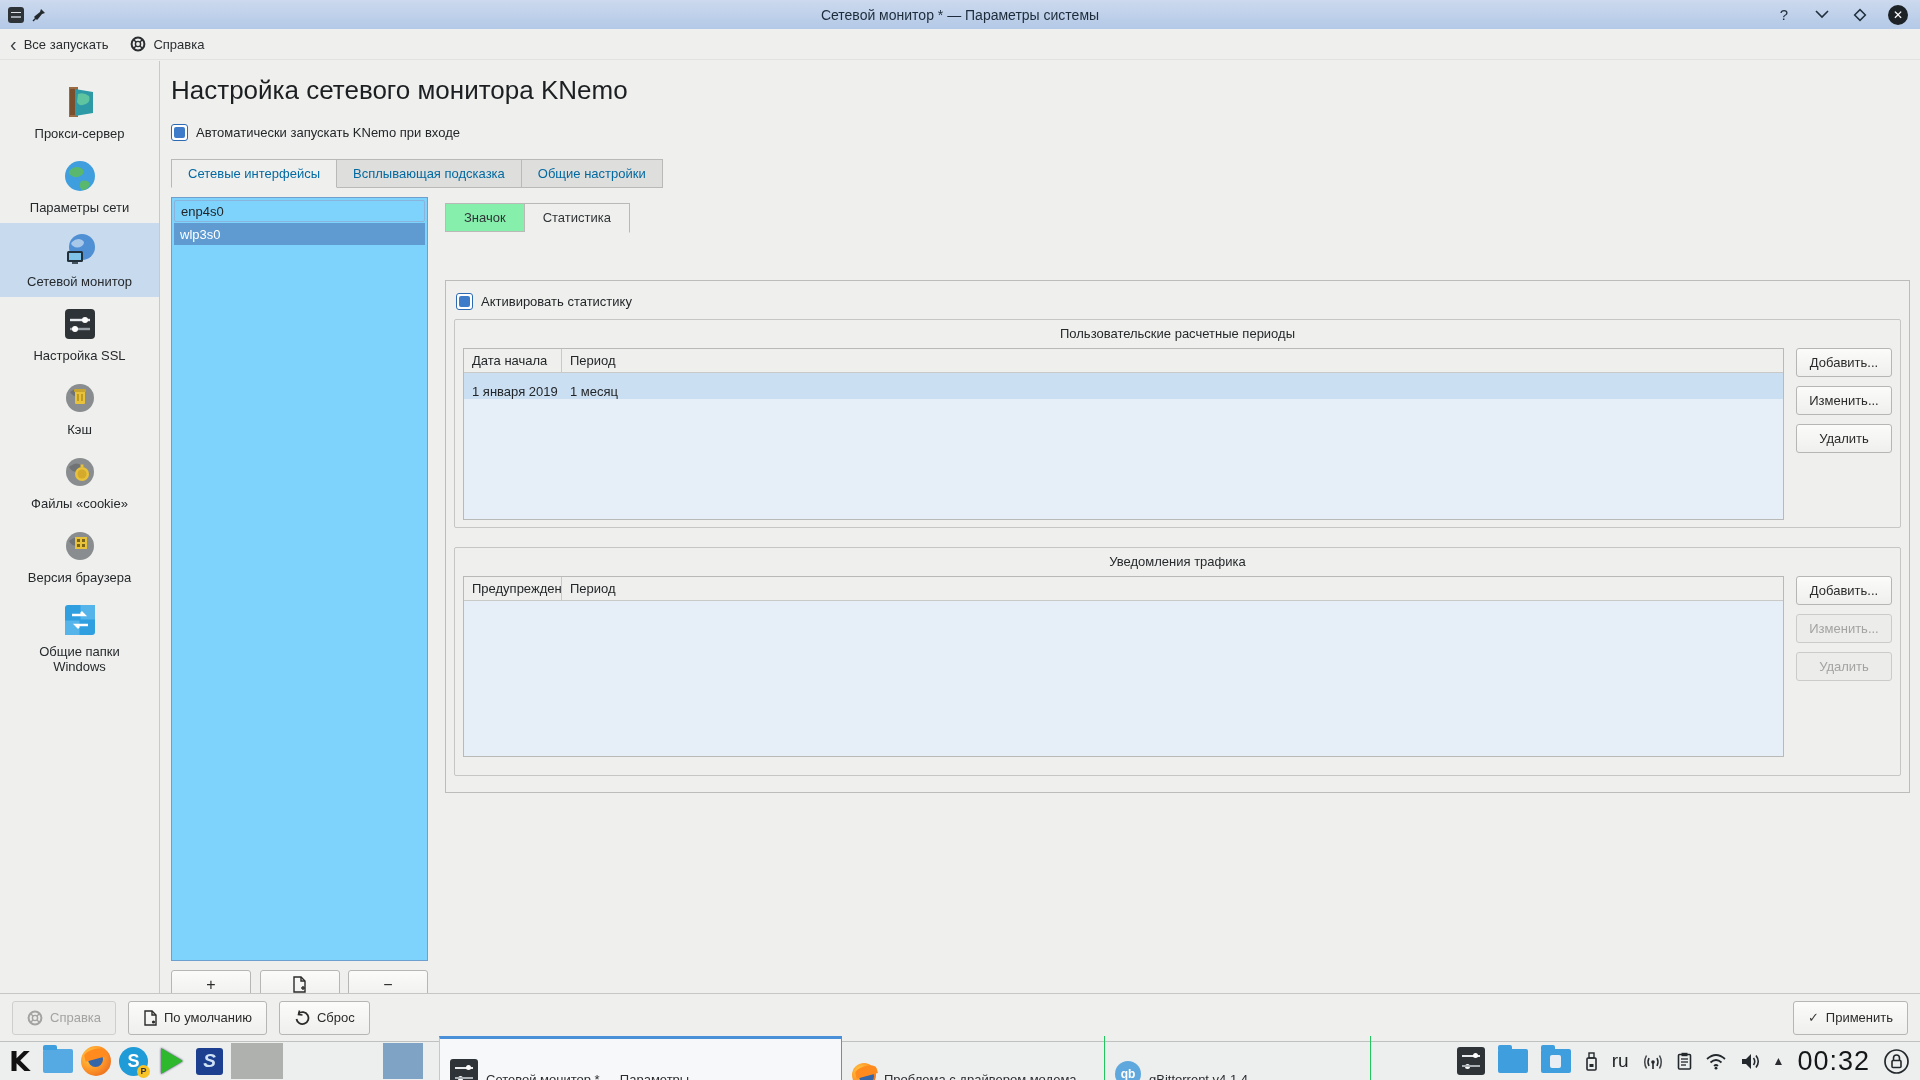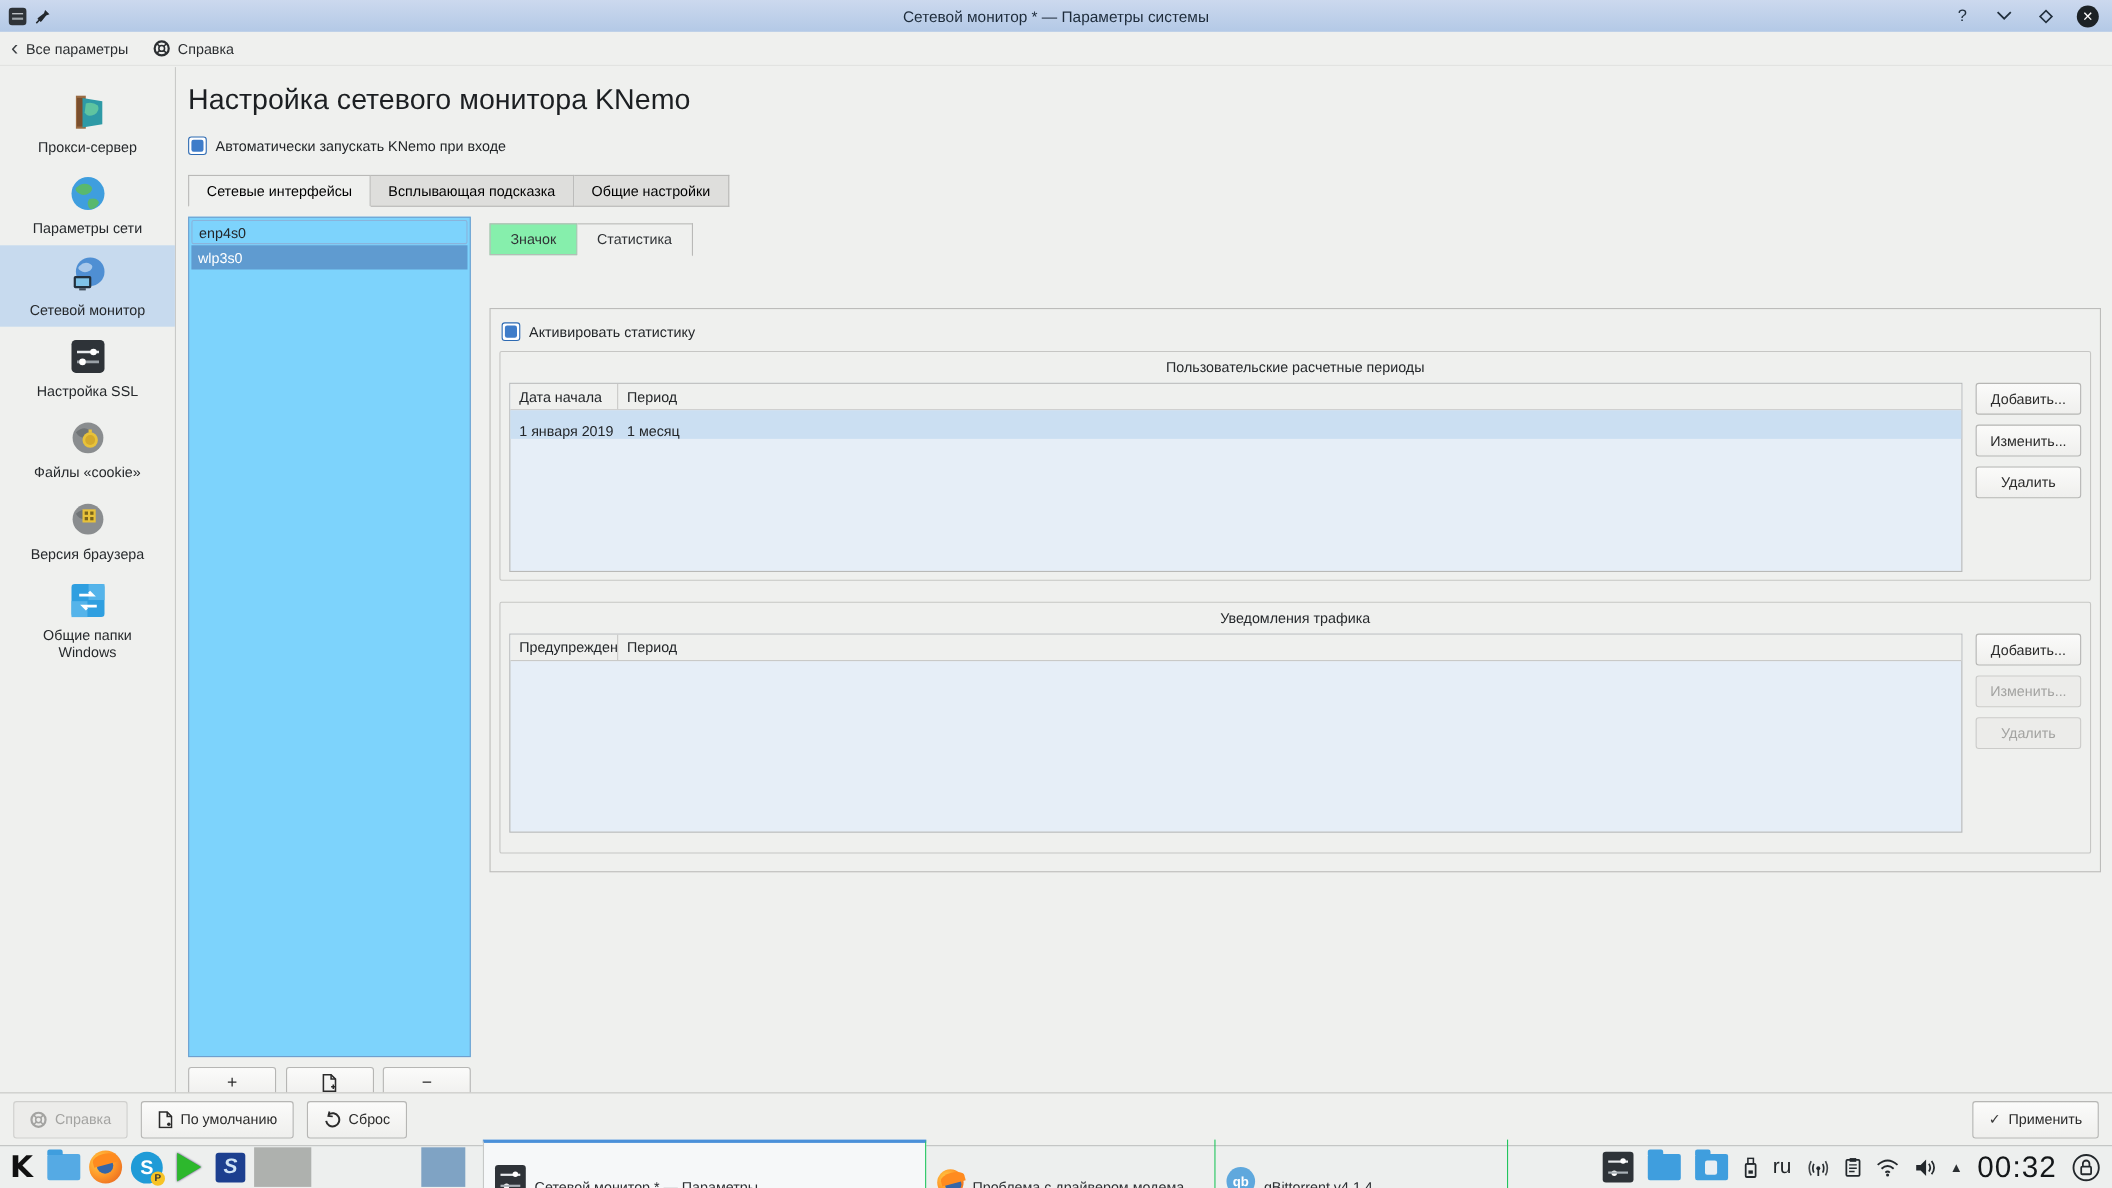--- a/index.html
+++ b/index.html
@@ -141,7 +141,7 @@
 <div class="toolbar">
   <div class="tbtn">
     <span class="backchev">‹</span>
-    <span>Все параметры</span>
+    <span>Все запускать</span>
   </div>
   <div class="tbtn">
     <span>

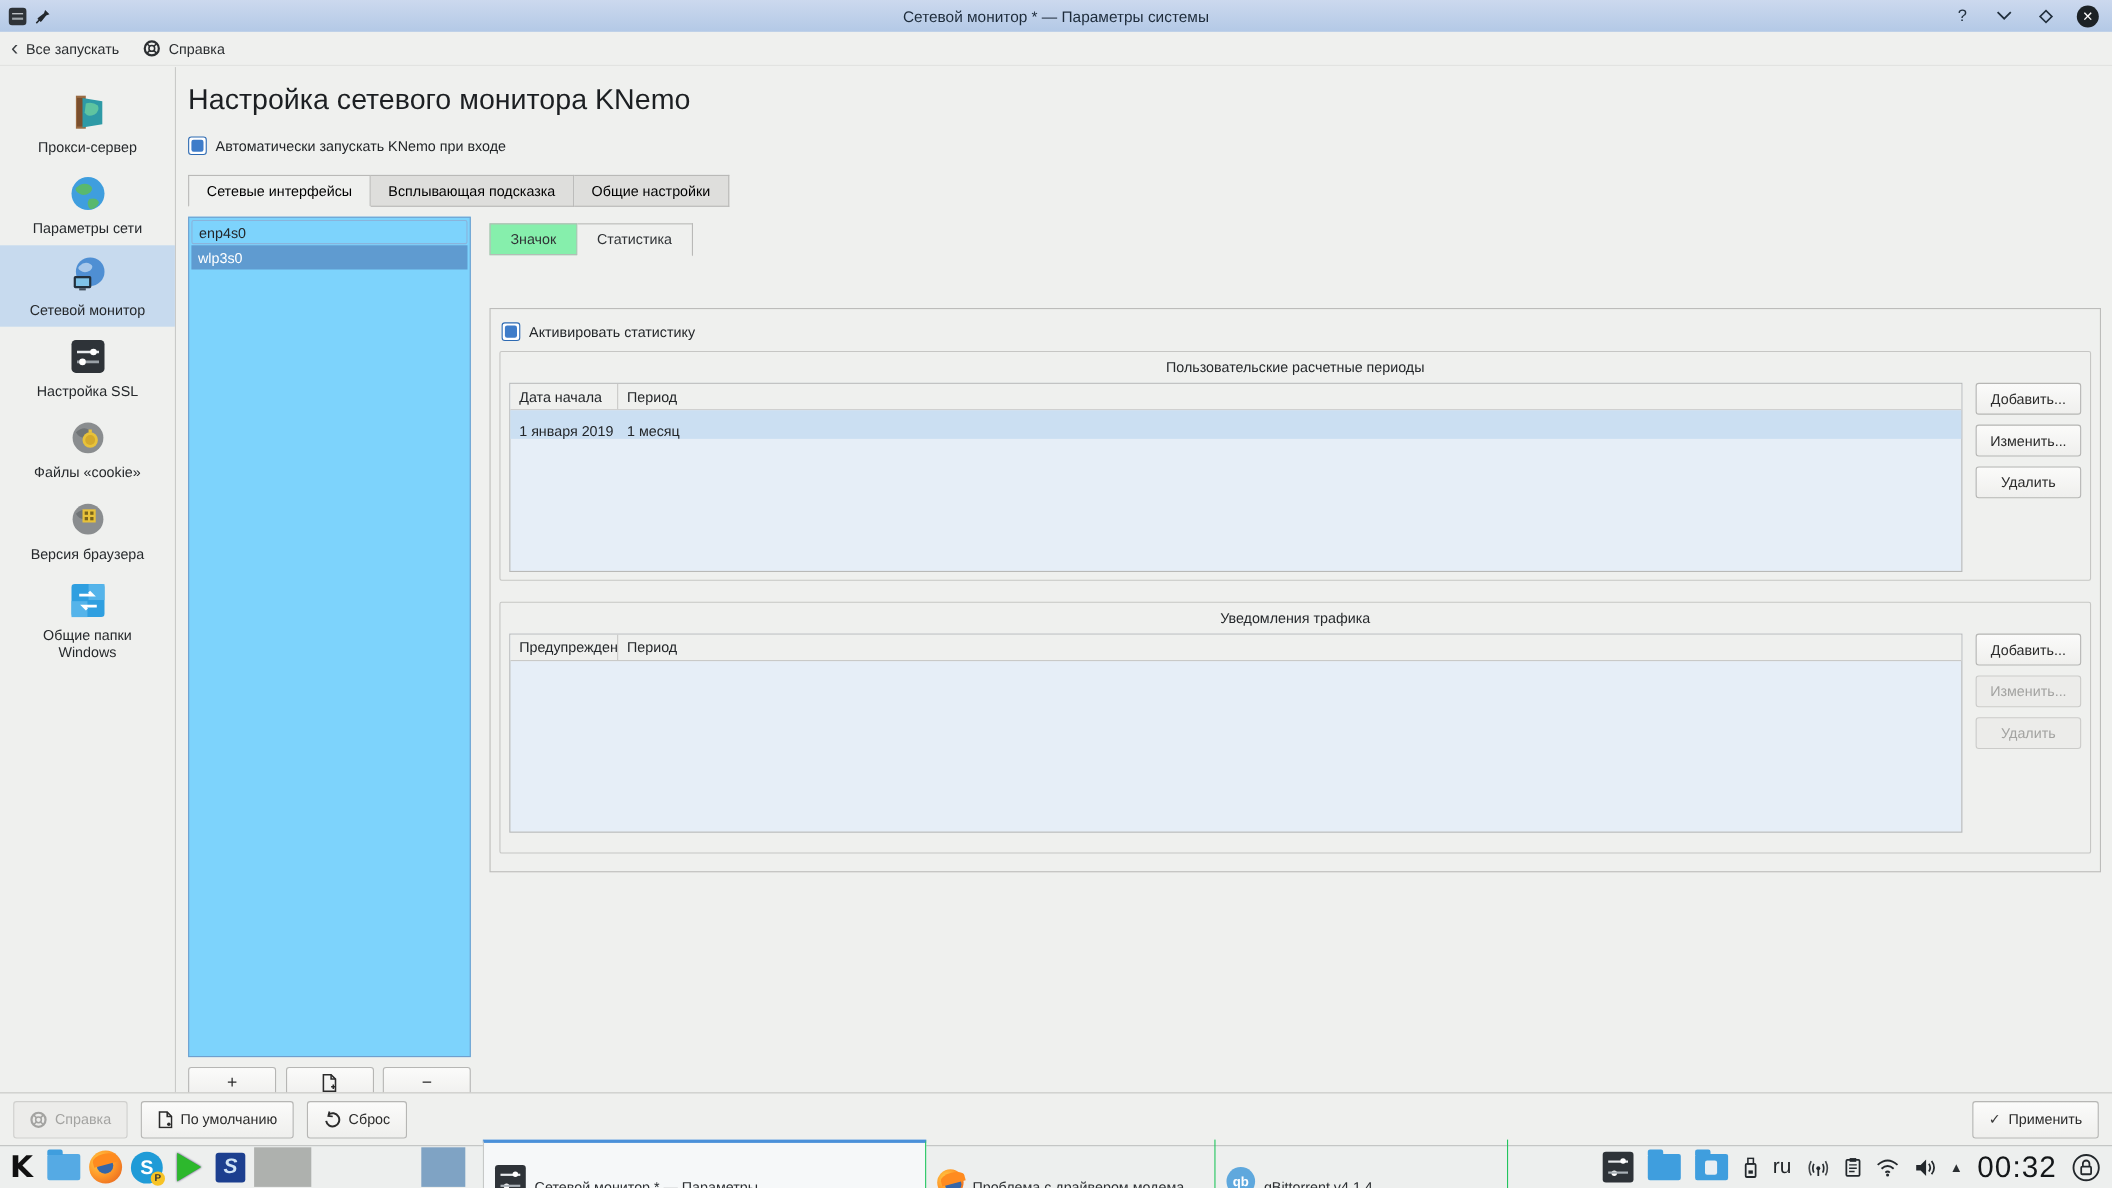--- a/index.html
+++ b/index.html
@@ -31,7 +31,7 @@
   .cb-fill { width:11px; height:11px; background:#3e7cc9; border-radius:2px; }
 
   .tabs { display:flex; margin:18px 0 0 10px; }
-  .tab { font-size:13px; padding:6px 16px 6px 16px; background:#dededc; border:1px solid #b9b9b7; border-left:none; color:#000000; }
+  .tab { font-size:13px; padding:6px 16px 6px 16px; background:#dededc; border:1px solid #b9b9b7; border-left:none; color:#0369a1; }
   .tab:first-child { border-left:1px solid #b9b9b7; }
   .tab.active { background:#eff0ee; border-bottom:1px solid #eff0ee; position:relative; }
 

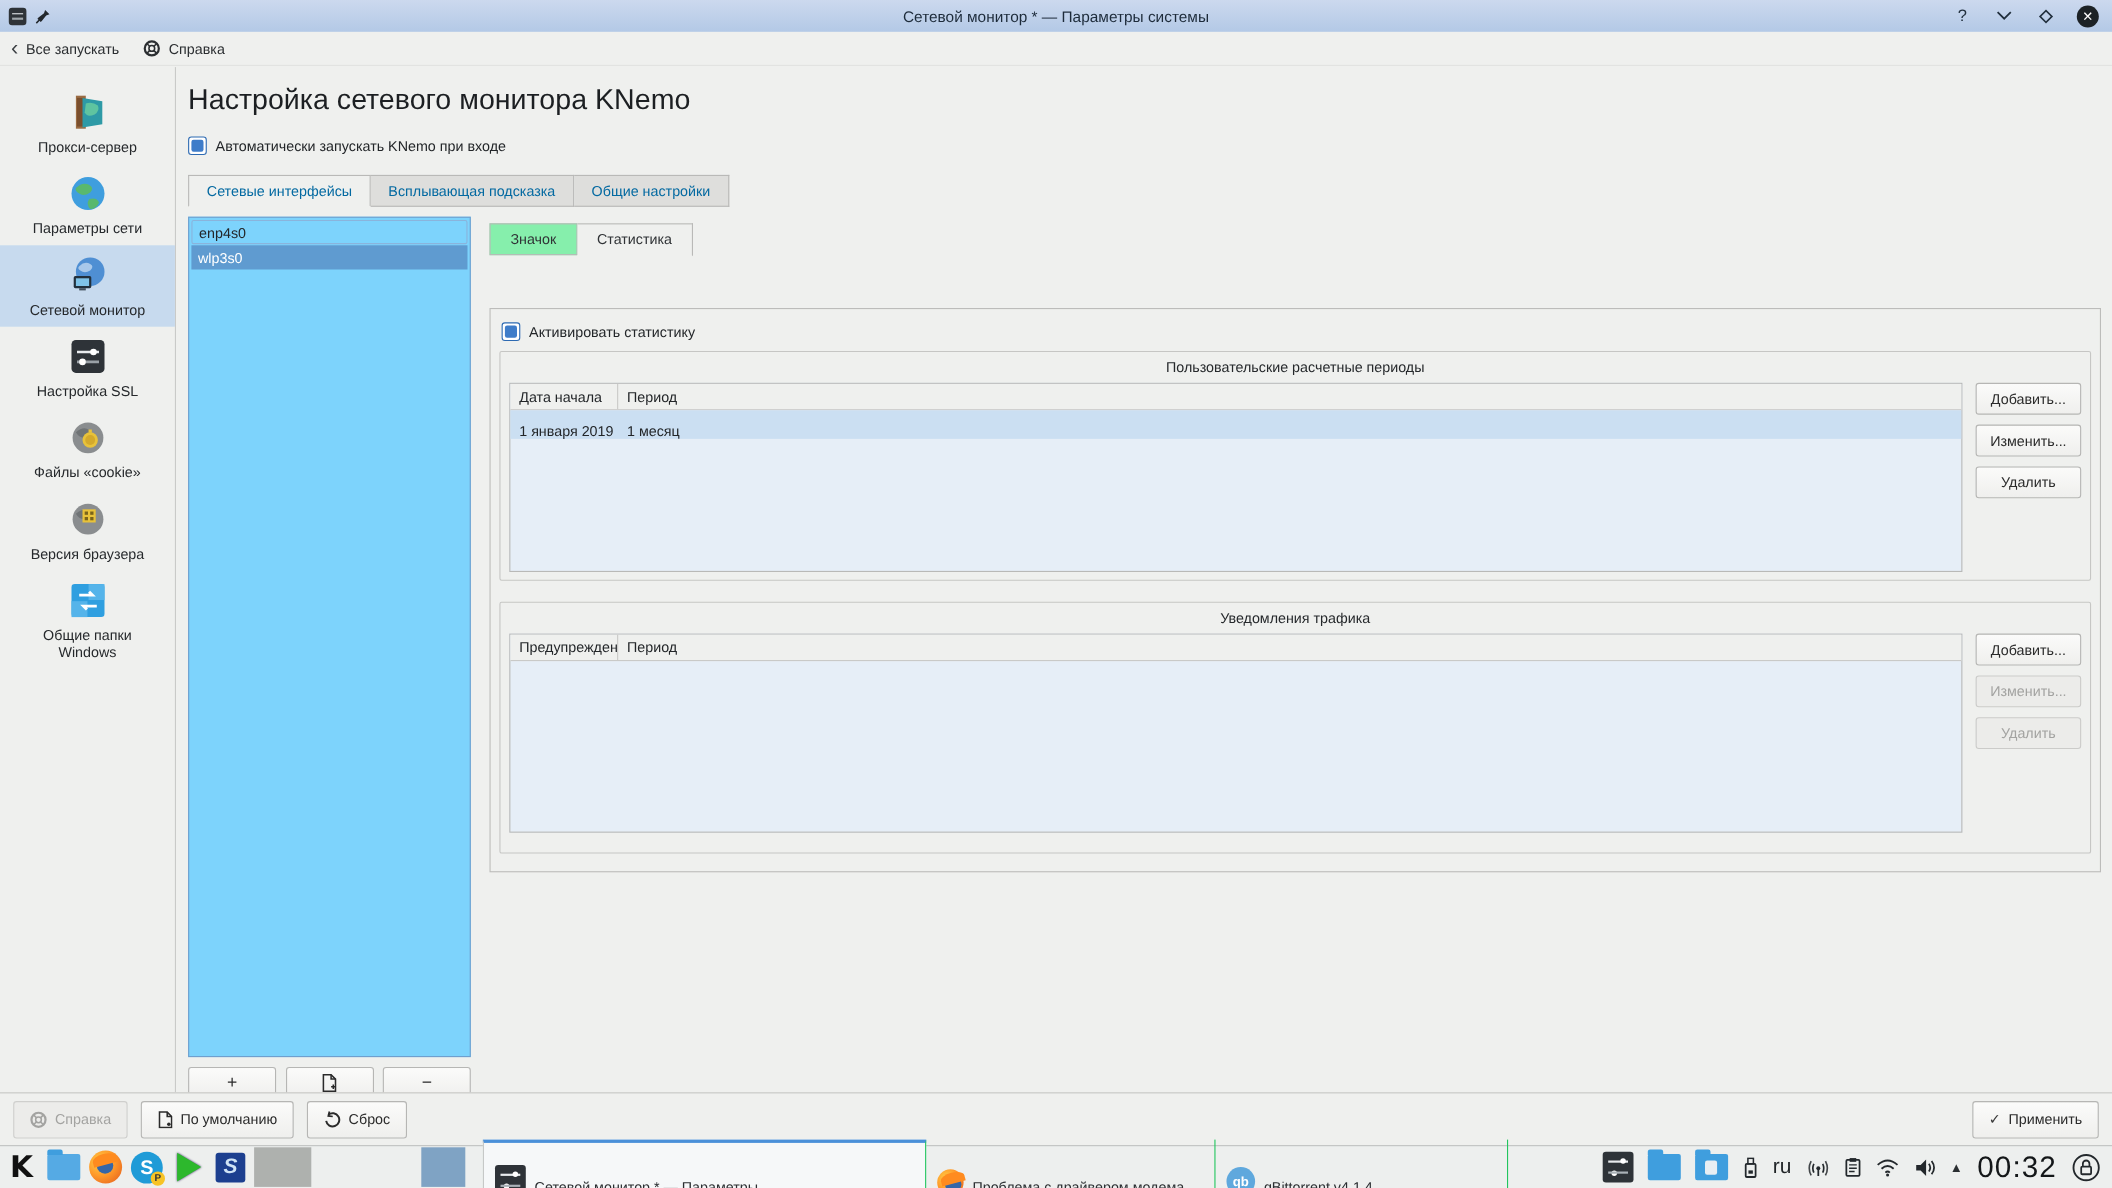--- a/index.html
+++ b/index.html
@@ -208,6 +208,19 @@
     <span class="sb-ico">
       <svg width="38" height="38" viewBox="0 0 38 38">
           <circle cx="19" cy="19" r="14" fill="#8a8d8f"></circle>
+          <path d="M9 13 q6 -5 11 -2 q4 3 0 6 q-6 3 -11 -4Z" fill="#6f7375"></path>
+          <rect x="14" y="12" width="10" height="13" rx="1" fill="#e8c23a"></rect>
+          <rect x="13" y="10" width="12" height="3" rx="1" fill="#c9a52e"></rect>
+          <line x1="17" y1="15" x2="17" y2="22" stroke="#b08e1e" stroke-width="1.5"></line>
+          <line x1="21" y1="15" x2="21" y2="22" stroke="#b08e1e" stroke-width="1.5"></line>
+        </svg>
+    </span>
+    <span class="sb-label">Кэш</span>
+  </div>
+  <div class="sb-item">
+    <span class="sb-ico">
+      <svg width="38" height="38" viewBox="0 0 38 38">
+          <circle cx="19" cy="19" r="14" fill="#8a8d8f"></circle>
           <path d="M8 14 q7 -6 12 -2 q3 3 -1 6 q-7 3 -11 -4Z" fill="#6f7375"></path>
           <circle cx="21" cy="21" r="7" fill="#e8c23a"></circle>
           <circle cx="21" cy="21" r="4.5" fill="#d4a92c"></circle>

